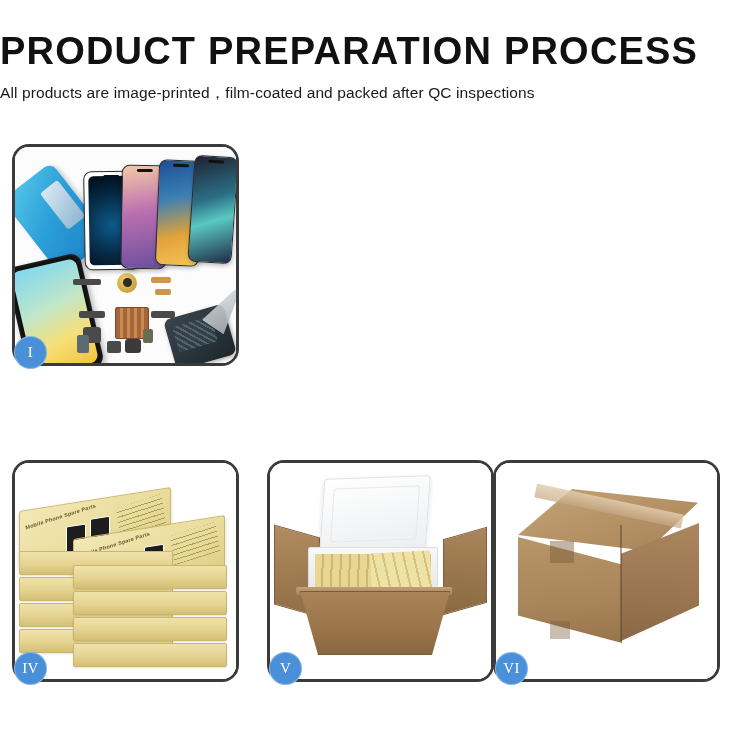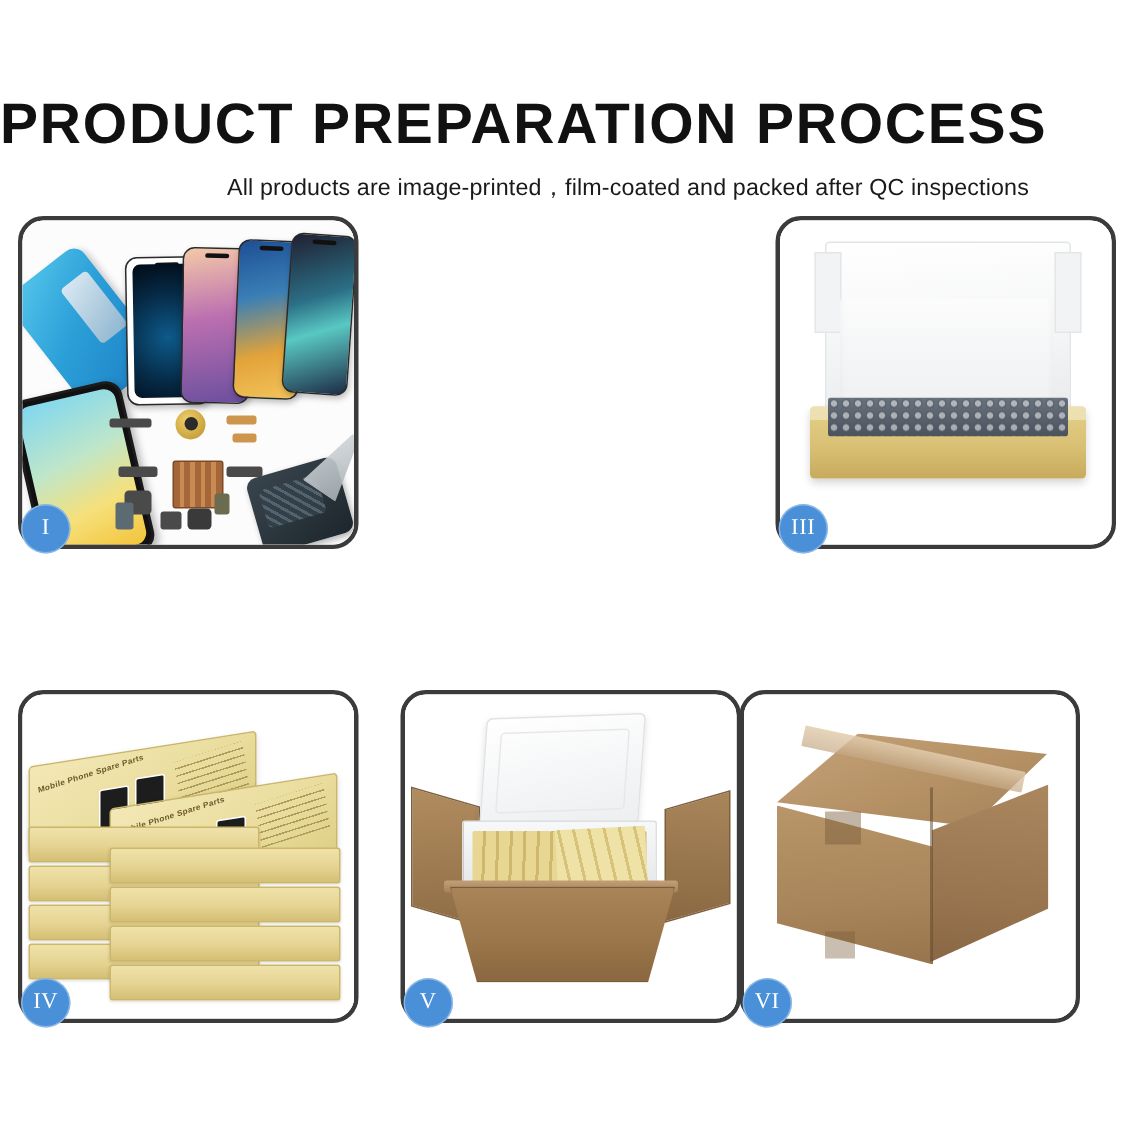--- a/index.html
+++ b/index.html
@@ -13,7 +13,7 @@
   .page{position:absolute;inset:0;}
 
   
-  .header{position:absolute;left:0;top:0;width:686px;text-align:right;margin-top:32px;}
+  .header{position:absolute;left:0;top:0;width:686px;text-align:left;}
   .title{
     font-family:"Liberation Sans", sans-serif;
     font-size:38px;font-weight:700;color:#111111;

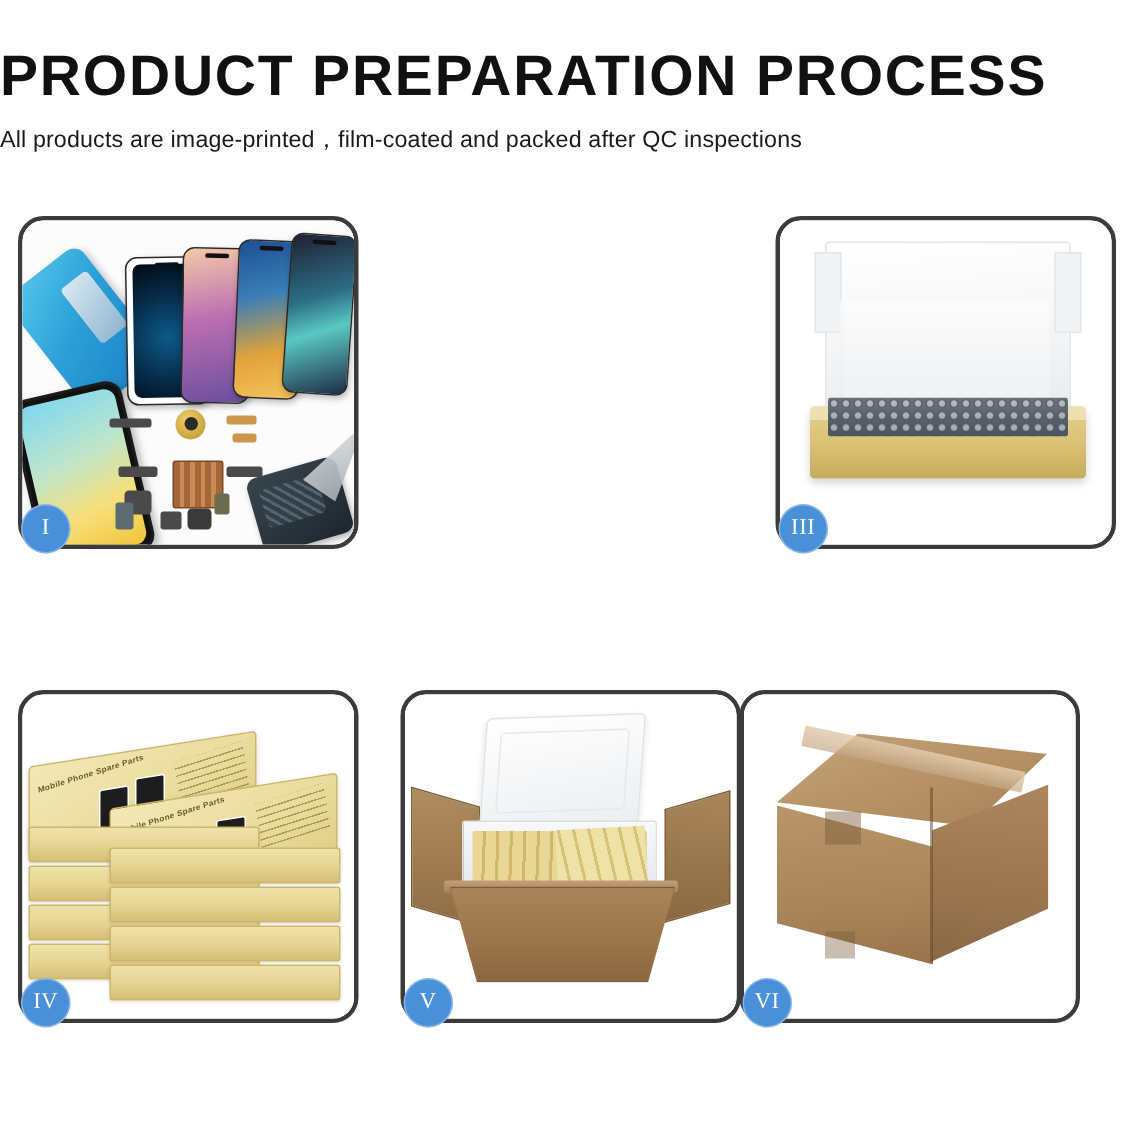--- a/index.html
+++ b/index.html
@@ -323,19 +323,6 @@
     </div>
 
 
-    <div class="card c3">
-      <div class="clip">
-        <div class="p3">
-          <div class="b3-lid"></div>
-          <div class="b3-foam"></div>
-          <div class="b3-tray">
-            <div class="b3-rim"></div>
-            <div class="b3-inner"></div>
-          </div>
-        </div>
-      </div>
-      <div class="badge">III</div>
-    </div>
 
     <div class="card c4">
       <div class="clip">

